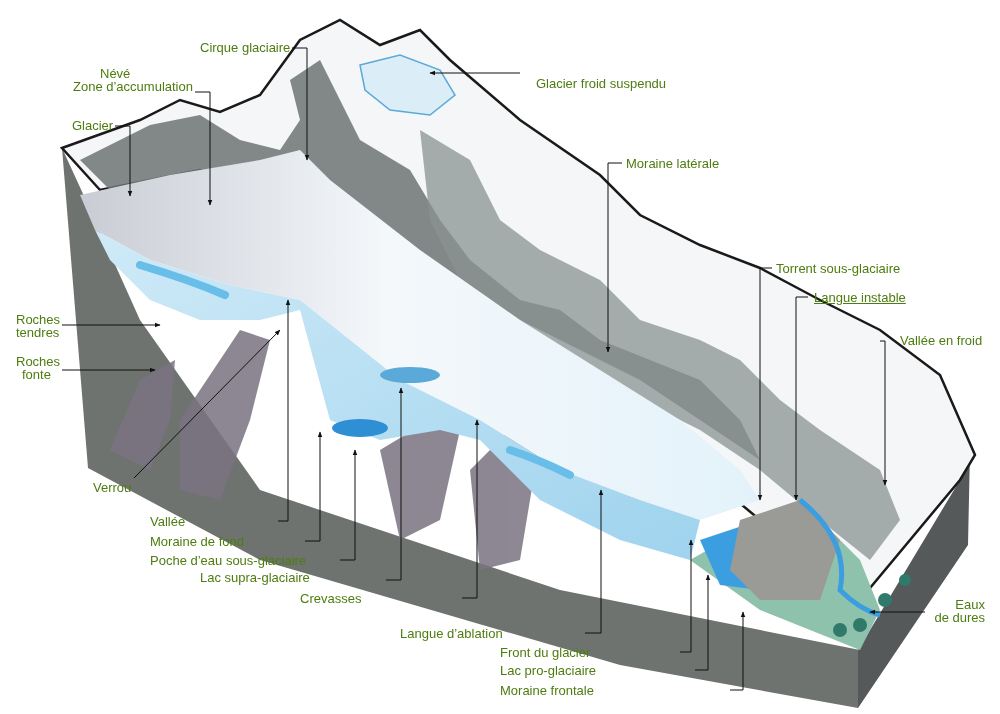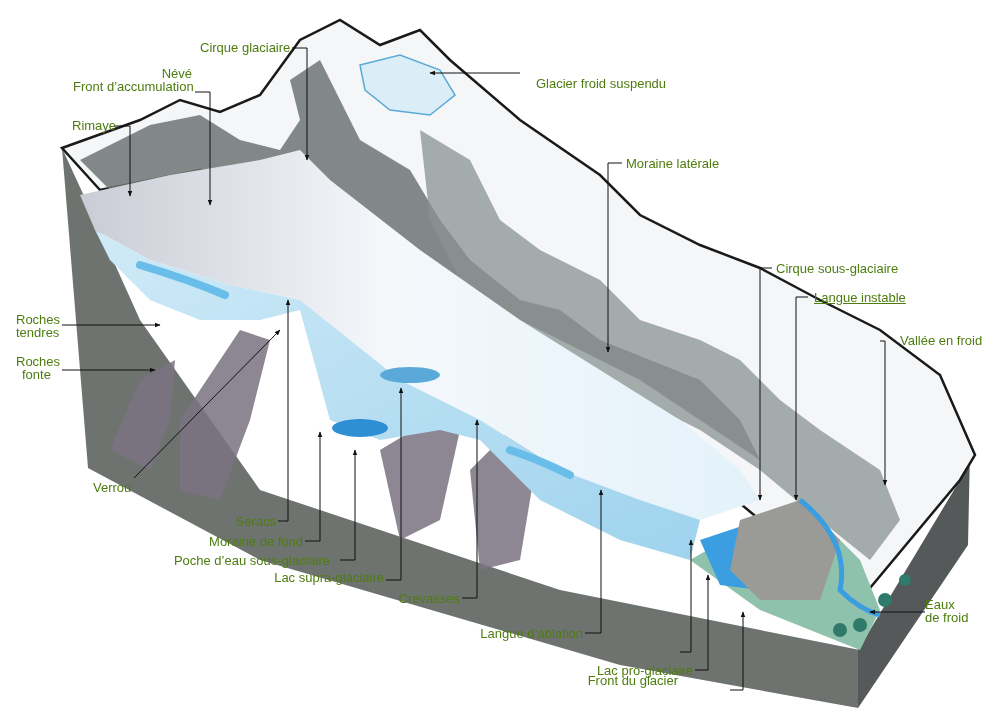--- a/index.html
+++ b/index.html
@@ -8,7 +8,7 @@
   #diagram { position:absolute; left:0; top:0; width:1000px; height:714px; }
   .lbl { position:absolute; font-size:13px; color:#4d7c0f; line-height:14px; white-space:nowrap; }
   .lbl.c { text-align:left; }
-  .lbl.r { text-align:right; }
+  .lbl.r { }
 </style>
 </head>
 <body>

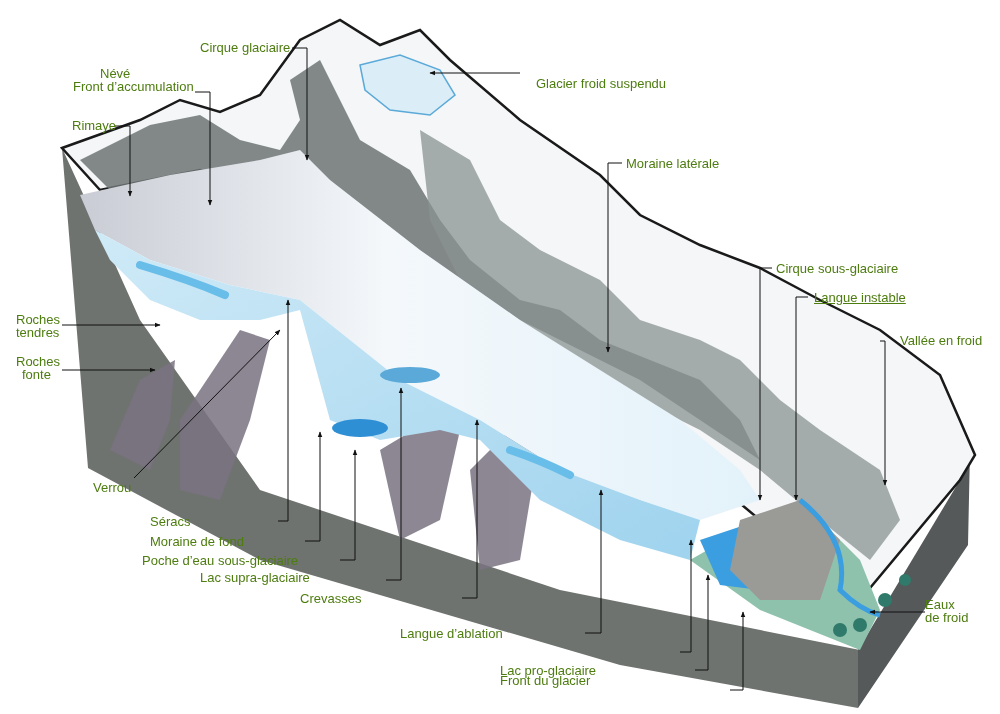--- a/index.html
+++ b/index.html
@@ -100,7 +100,7 @@
 
 <div class="lbl" style="left:200px;top:41px;">Cirque glaciaire</div>
 <div class="lbl r" style="left:100px;top:67px;width:92px;">Névé</div>
-<div class="lbl" style="left:73px;top:80px;">Front d’accumulation</div>
+<div class="lbl" style="left:73px;top:80px;">Zone d’accumulation</div>
 <div class="lbl" style="left:72px;top:119px;">Rimaye</div>
 <div class="lbl" style="left:524px;top:77px;margin-left:12px;">Glacier froid suspendu</div>
 <div class="lbl" style="left:626px;top:157px;">Moraine latérale</div>

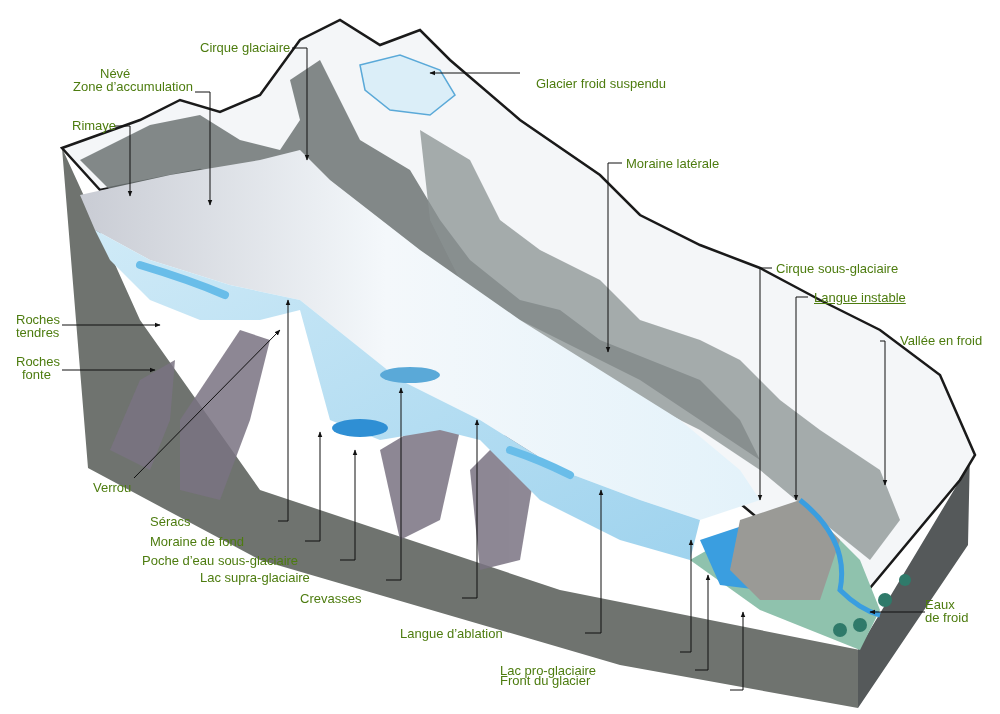--- a/index.html
+++ b/index.html
@@ -101,7 +101,7 @@
 <div class="lbl" style="left:200px;top:41px;">Cirque glaciaire</div>
 <div class="lbl r" style="left:100px;top:67px;width:92px;">Névé</div>
 <div class="lbl" style="left:73px;top:80px;">Zone d’accumulation</div>
-<div class="lbl" style="left:72px;top:119px;">Rimaye</div>
+<div class="lbl" style="left:72px;top:119px;">Glacier</div>
 <div class="lbl" style="left:524px;top:77px;margin-left:12px;">Glacier froid suspendu</div>
 <div class="lbl" style="left:626px;top:157px;">Moraine latérale</div>
 <div class="lbl" style="left:776px;top:262px;">Cirque sous-glaciaire</div>

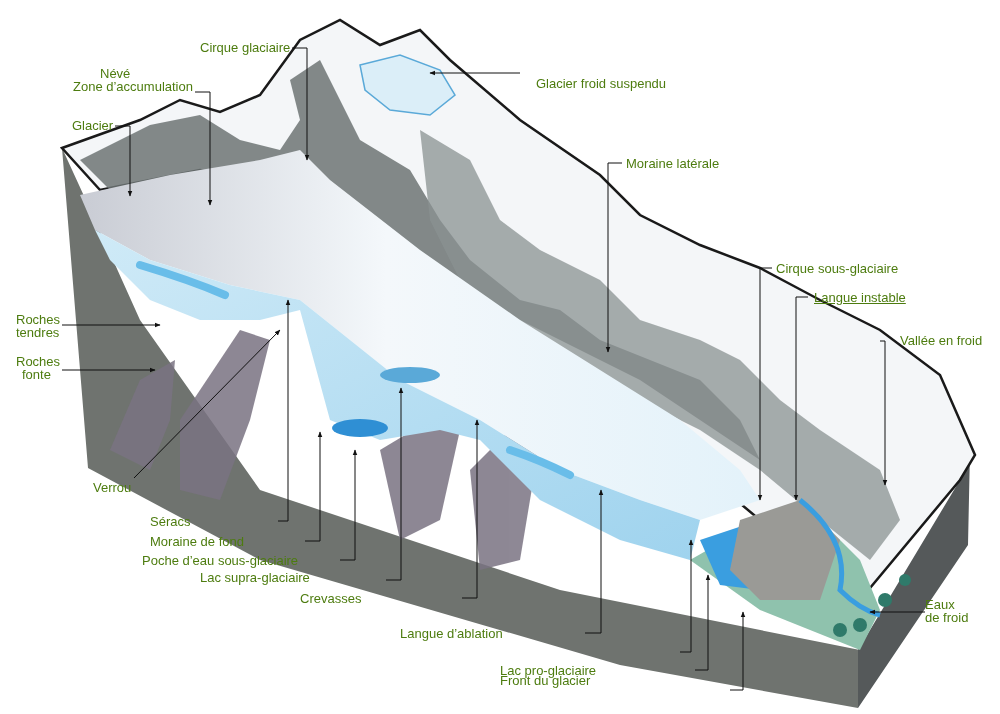--- a/index.html
+++ b/index.html
@@ -104,7 +104,7 @@
 <div class="lbl" style="left:72px;top:119px;">Glacier</div>
 <div class="lbl" style="left:524px;top:77px;margin-left:12px;">Glacier froid suspendu</div>
 <div class="lbl" style="left:626px;top:157px;">Moraine latérale</div>
-<div class="lbl" style="left:776px;top:262px;">Cirque sous-glaciaire</div>
+<div class="lbl" style="left:776px;top:262px;">Torrent sous-glaciaire</div>
 <div class="lbl" style="left:814px;top:291px;text-decoration:underline;">Langue instable</div>
 <div class="lbl" style="left:900px;top:334px;">Vallée en froid</div>
 <div class="lbl" style="left:16px;top:313px;">Roches</div>

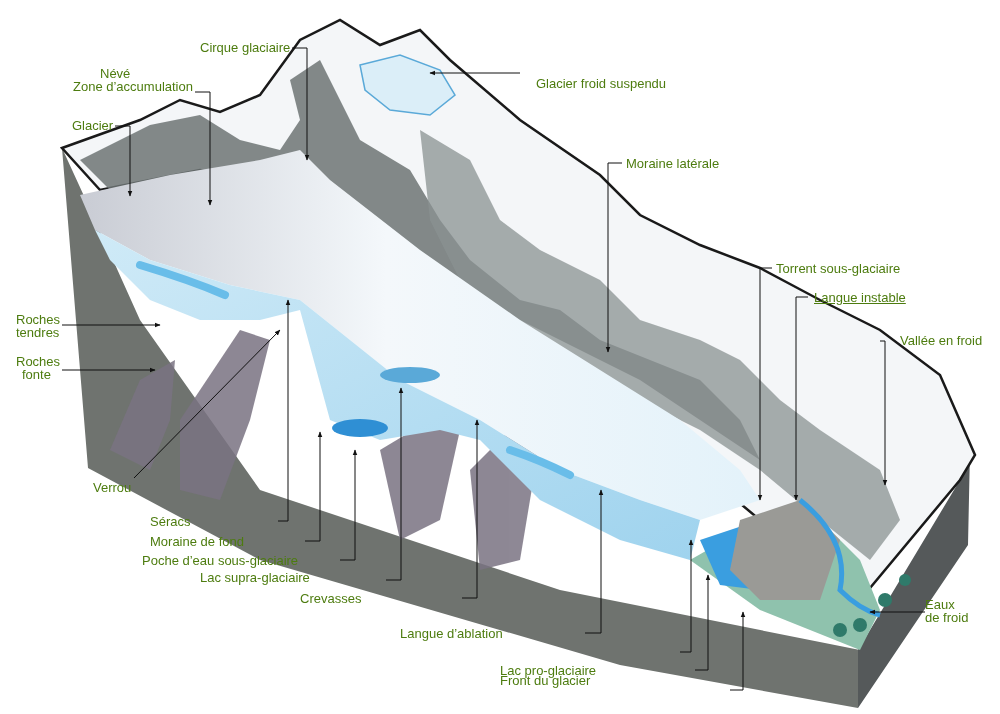--- a/index.html
+++ b/index.html
@@ -112,7 +112,7 @@
 <div class="lbl" style="left:16px;top:355px;">Roches</div>
 <div class="lbl" style="left:22px;top:368px;">fonte</div>
 <div class="lbl" style="left:93px;top:481px;">Verrou</div>
-<div class="lbl r" style="left:150px;top:515px;width:126px;">Séracs</div>
+<div class="lbl r" style="left:150px;top:515px;width:126px;">Vallée</div>
 <div class="lbl r" style="left:150px;top:535px;width:153px;">Moraine de fond</div>
 <div class="lbl r" style="left:142px;top:554px;width:188px;">Poche d’eau sous-glaciaire</div>
 <div class="lbl r" style="left:200px;top:571px;width:184px;">Lac supra-glaciaire</div>

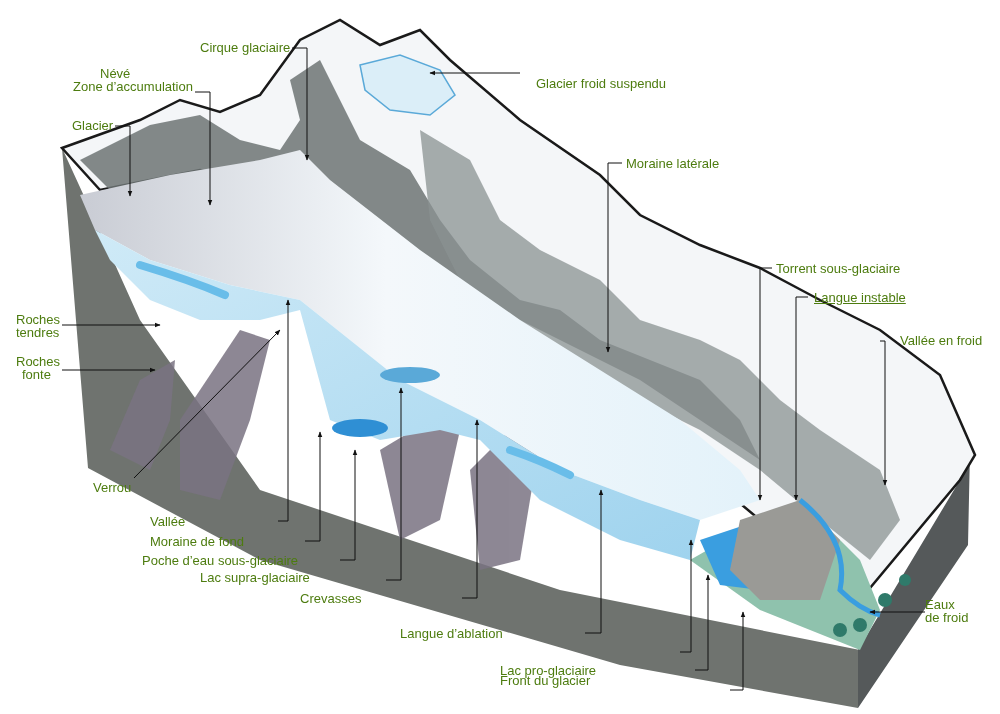--- a/index.html
+++ b/index.html
@@ -114,7 +114,7 @@
 <div class="lbl" style="left:93px;top:481px;">Verrou</div>
 <div class="lbl r" style="left:150px;top:515px;width:126px;">Vallée</div>
 <div class="lbl r" style="left:150px;top:535px;width:153px;">Moraine de fond</div>
-<div class="lbl r" style="left:142px;top:554px;width:188px;">Poche d’eau sous-glaciaire</div>
+<div class="lbl r" style="left:150px;top:554px;width:188px;">Poche d’eau sous-glaciaire</div>
 <div class="lbl r" style="left:200px;top:571px;width:184px;">Lac supra-glaciaire</div>
 <div class="lbl r" style="left:300px;top:592px;width:160px;">Crevasses</div>
 <div class="lbl r" style="left:400px;top:627px;width:183px;">Langue d’ablation</div>

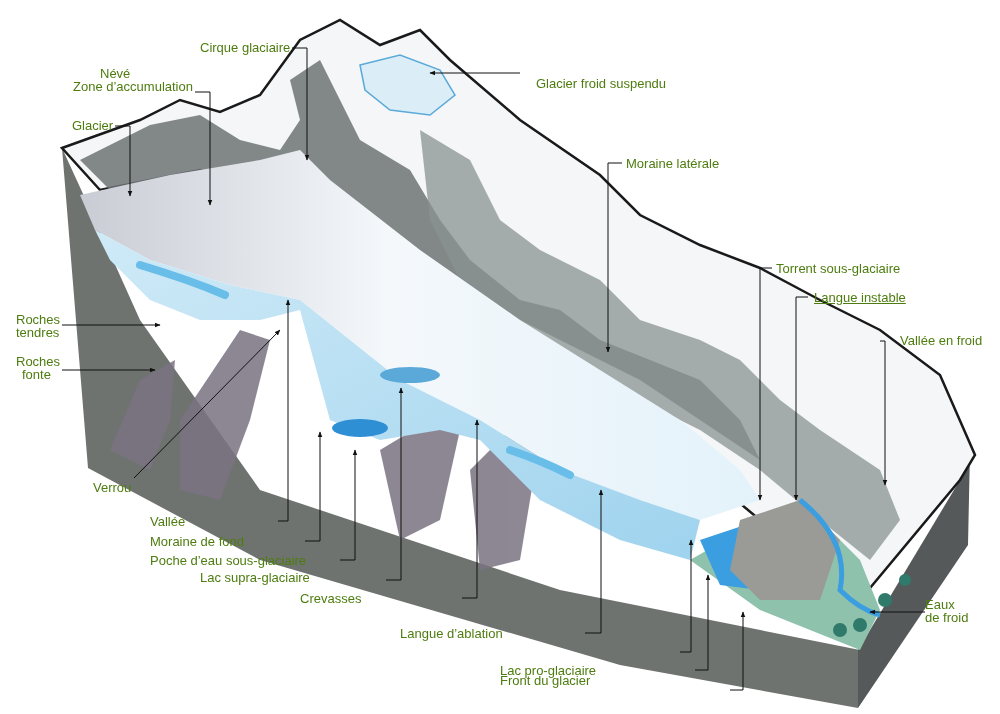--- a/index.html
+++ b/index.html
@@ -7,7 +7,7 @@
          font-family:"Liberation Sans", sans-serif; }
   #diagram { position:absolute; left:0; top:0; width:1000px; height:714px; }
   .lbl { position:absolute; font-size:13px; color:#4d7c0f; line-height:14px; white-space:nowrap; }
-  .lbl.c { text-align:left; }
+  .lbl.c { text-align:right; }
   .lbl.r { }
 </style>
 </head>

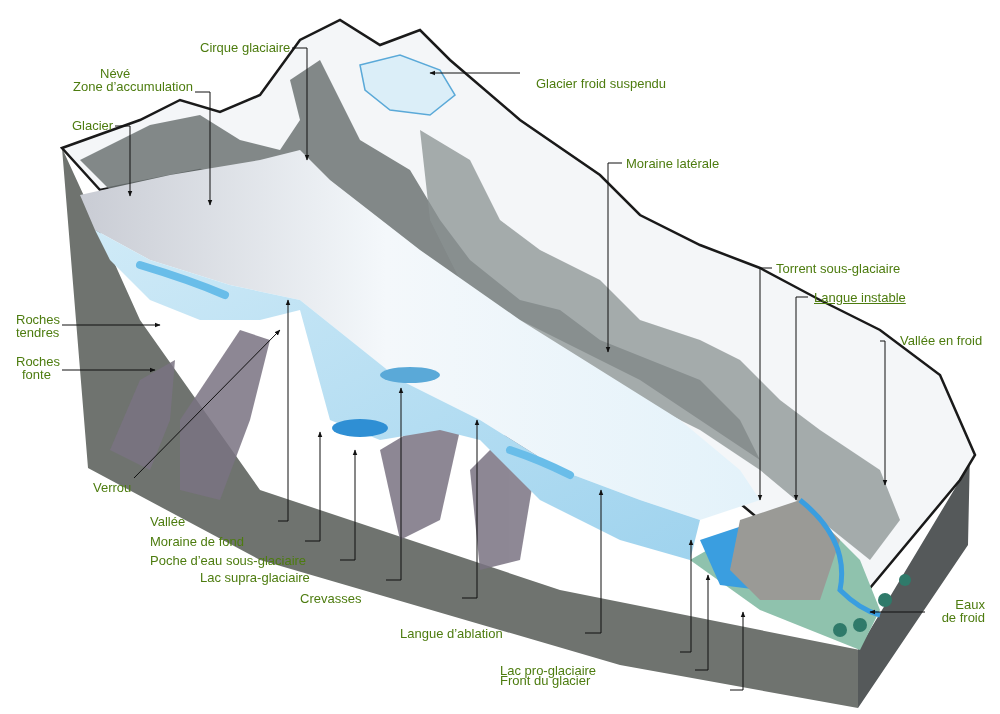--- a/index.html
+++ b/index.html
@@ -121,7 +121,7 @@
 <div class="lbl r" style="left:500px;top:646px;width:178px;margin-top:28px;">Front du glacier</div>
 <div class="lbl r" style="left:500px;top:664px;width:193px;">Lac pro-glaciaire</div>
 <div class="lbl c" style="left:925px;top:598px;width:60px;">Eaux</div>
-<div class="lbl c" style="left:925px;top:611px;width:60px;">de froid</div>
+<div class="lbl c" style="left:925px;top:611px;width:60px;">de dures</div>
 </div>
 
 </body></html>

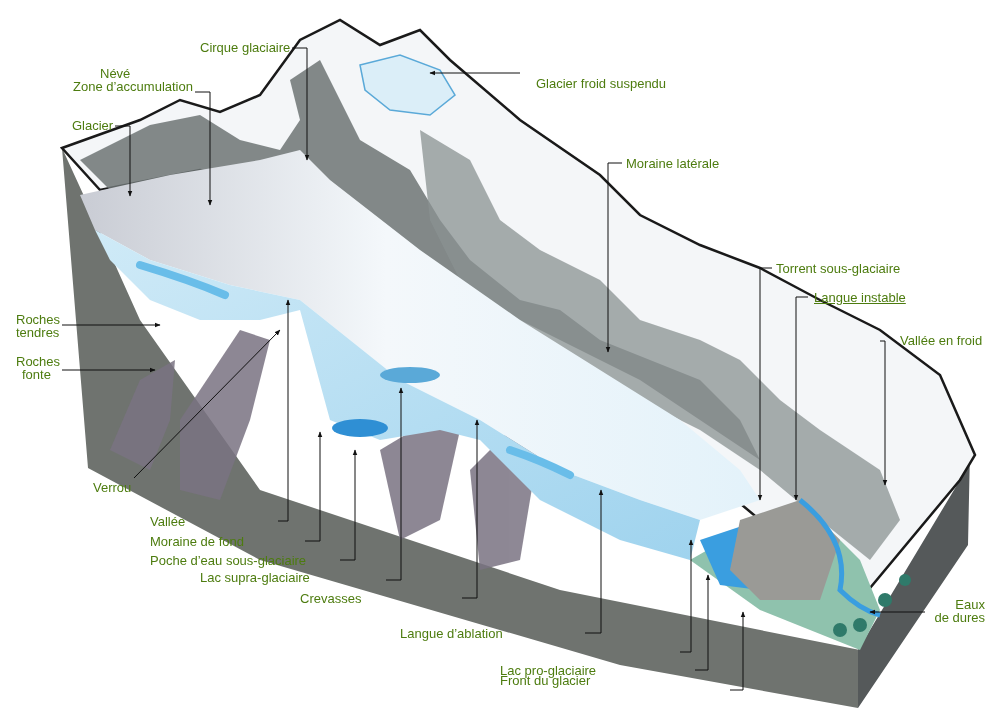--- a/index.html
+++ b/index.html
@@ -118,7 +118,7 @@
 <div class="lbl r" style="left:200px;top:571px;width:184px;">Lac supra-glaciaire</div>
 <div class="lbl r" style="left:300px;top:592px;width:160px;">Crevasses</div>
 <div class="lbl r" style="left:400px;top:627px;width:183px;">Langue d’ablation</div>
-<div class="lbl r" style="left:500px;top:646px;width:178px;margin-top:28px;">Front du glacier</div>
+<div class="lbl r" style="left:500px;top:646px;width:178px;">Front du glacier</div>
 <div class="lbl r" style="left:500px;top:664px;width:193px;">Lac pro-glaciaire</div>
 <div class="lbl c" style="left:925px;top:598px;width:60px;">Eaux</div>
 <div class="lbl c" style="left:925px;top:611px;width:60px;">de dures</div>

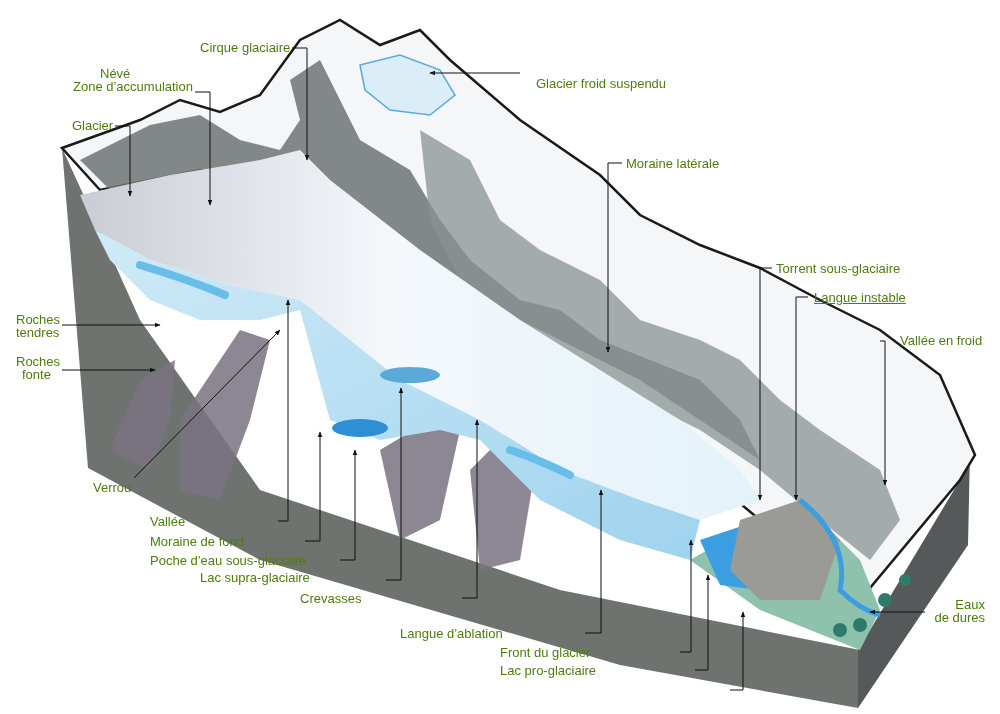--- a/index.html
+++ b/index.html
@@ -120,6 +120,7 @@
 <div class="lbl r" style="left:400px;top:627px;width:183px;">Langue d’ablation</div>
 <div class="lbl r" style="left:500px;top:646px;width:178px;">Front du glacier</div>
 <div class="lbl r" style="left:500px;top:664px;width:193px;">Lac pro-glaciaire</div>
+<div class="lbl r" style="left:500px;top:684px;width:228px;">Moraine frontale</div>
 <div class="lbl c" style="left:925px;top:598px;width:60px;">Eaux</div>
 <div class="lbl c" style="left:925px;top:611px;width:60px;">de dures</div>
 </div>

